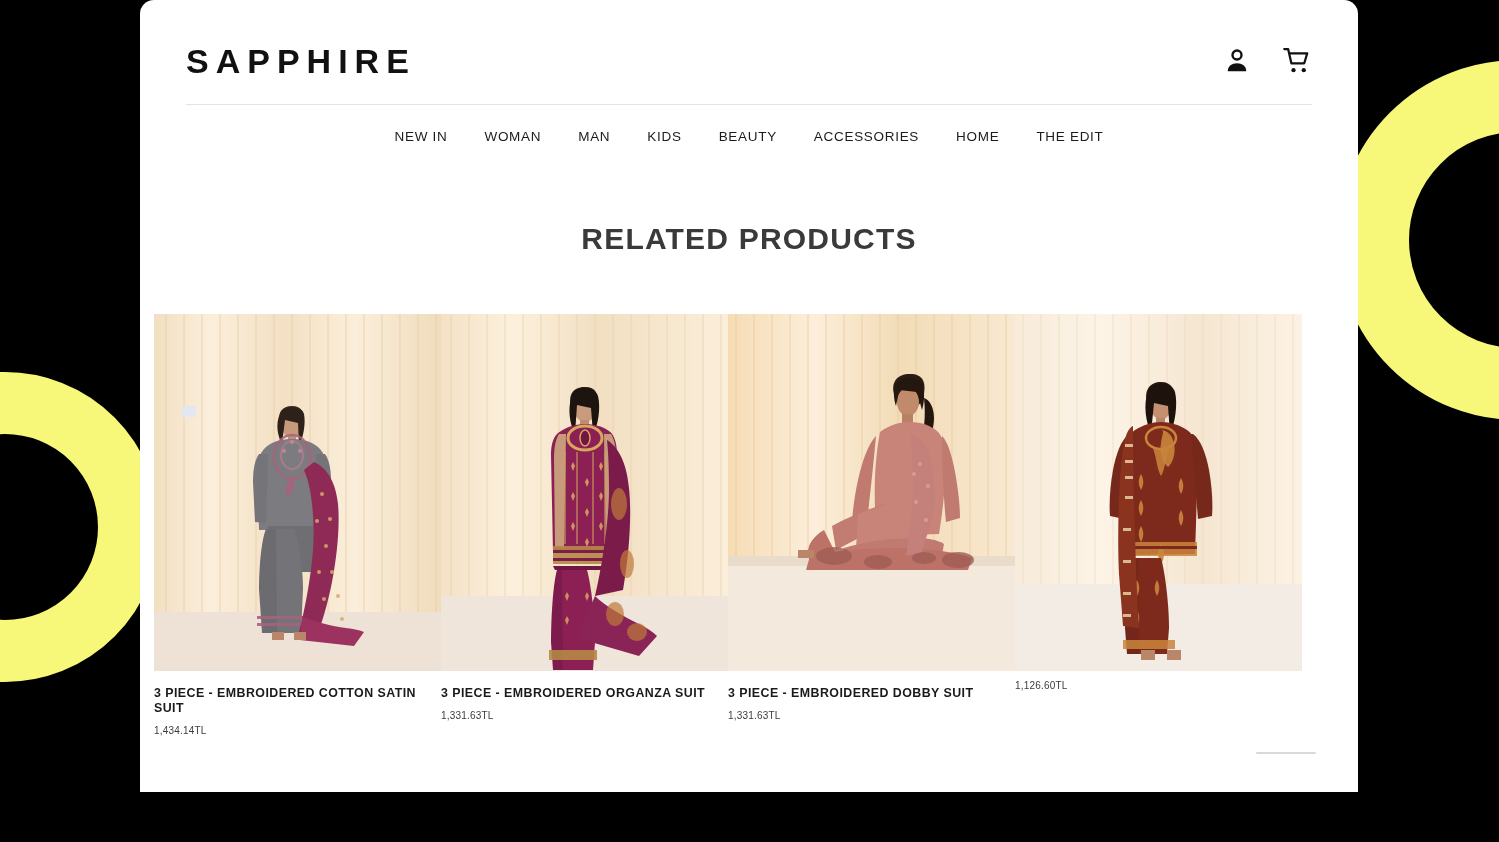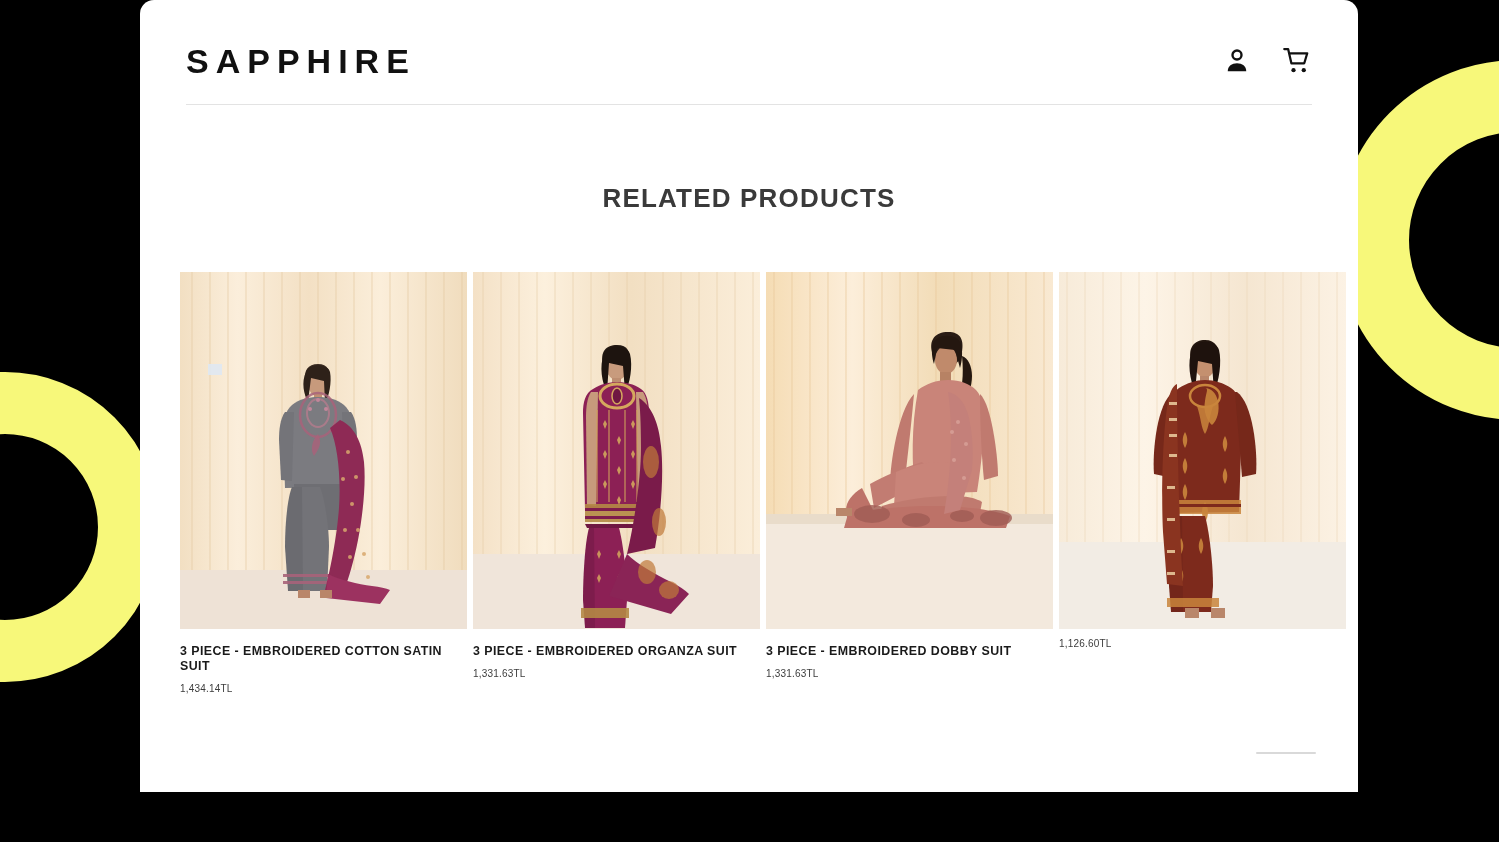--- a/index.html
+++ b/index.html
@@ -168,6 +168,16 @@
 
     <div class="header-rule"></div>
 
+    <nav class="main-nav">
+      <span class="nav-item">NEW IN</span>
+      <span class="nav-item">WOMAN</span>
+      <span class="nav-item">MAN</span>
+      <span class="nav-item">KIDS</span>
+      <span class="nav-item">BEAUTY</span>
+      <span class="nav-item">ACCESSORIES</span>
+      <span class="nav-item">HOME</span>
+      <span class="nav-item">THE EDIT</span>
+    </nav>
 
     <h1 class="section-title">RELATED PRODUCTS</h1>
 

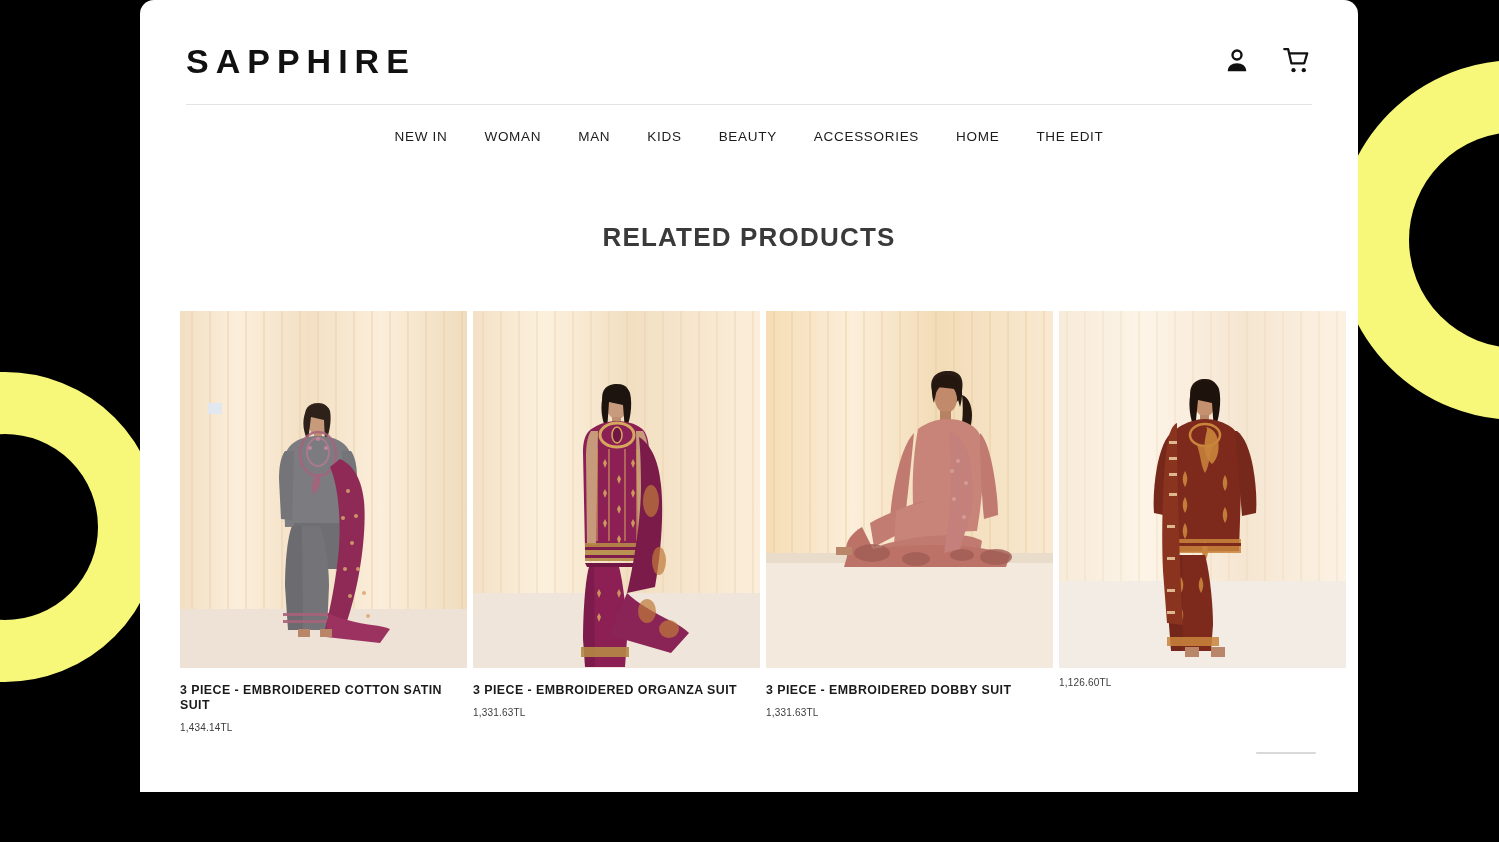--- a/index.html
+++ b/index.html
@@ -101,7 +101,7 @@
   .section-title {
     text-align: center;
     margin-top: 78px;
-    font-size: 26px; font-weight: 700; letter-spacing: 1.2px;
+    font-size: 30px; font-weight: 700; letter-spacing: 1.2px;
     color: #3a3a3a;
   }
 

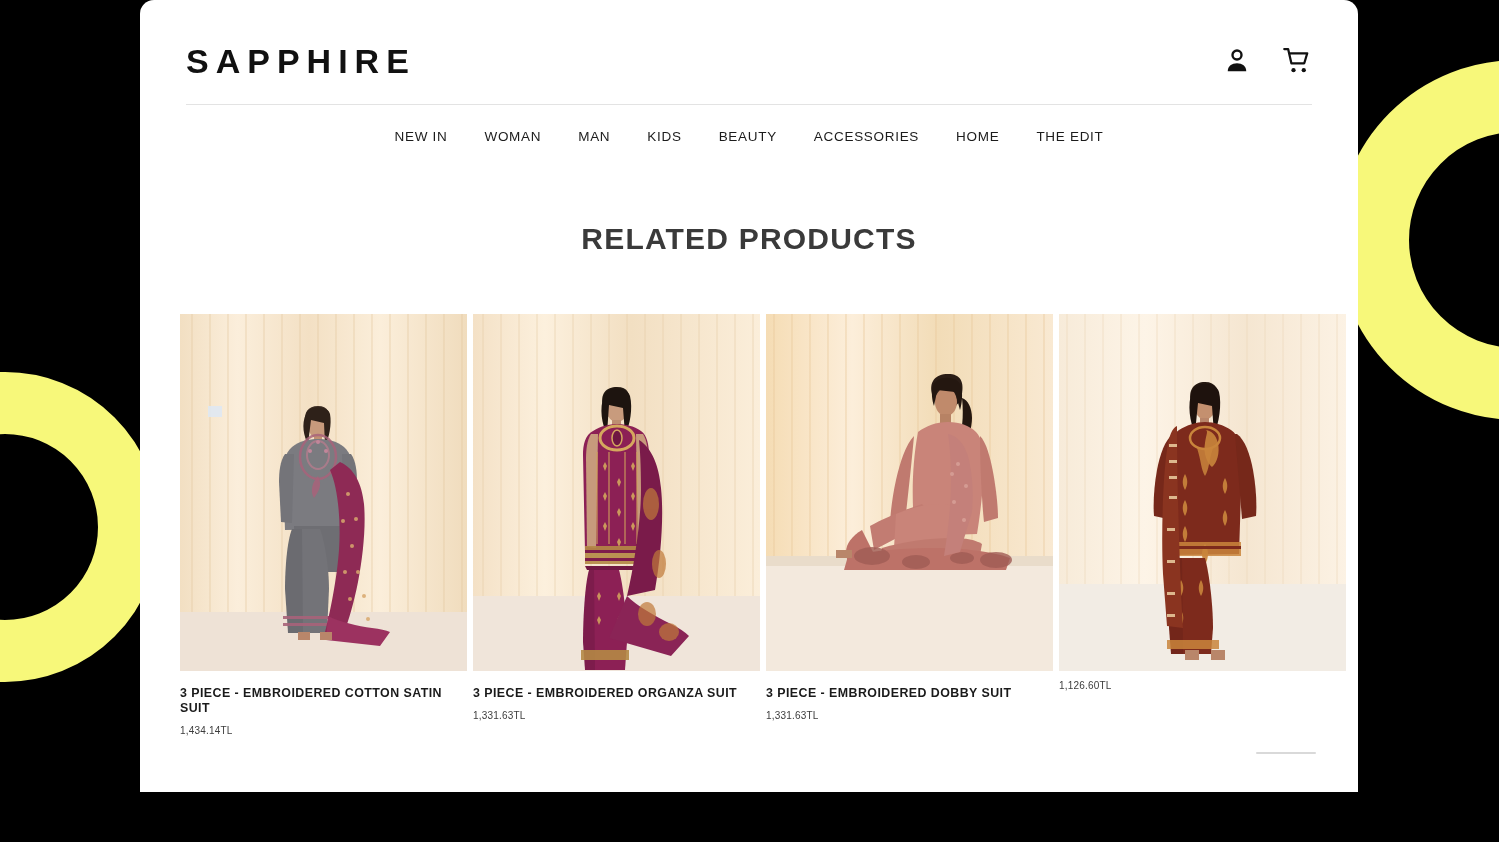--- a/index.html
+++ b/index.html
@@ -108,9 +108,9 @@
   
   .carousel {
     margin-top: 58px;
-    padding-left: 40px;
+    padding-left: 14px;
     display: flex;
-    gap: 6px;
+    gap: 0;
     align-items: flex-start;
   }
   .product-card { width: 287px; flex: 0 0 287px; }

